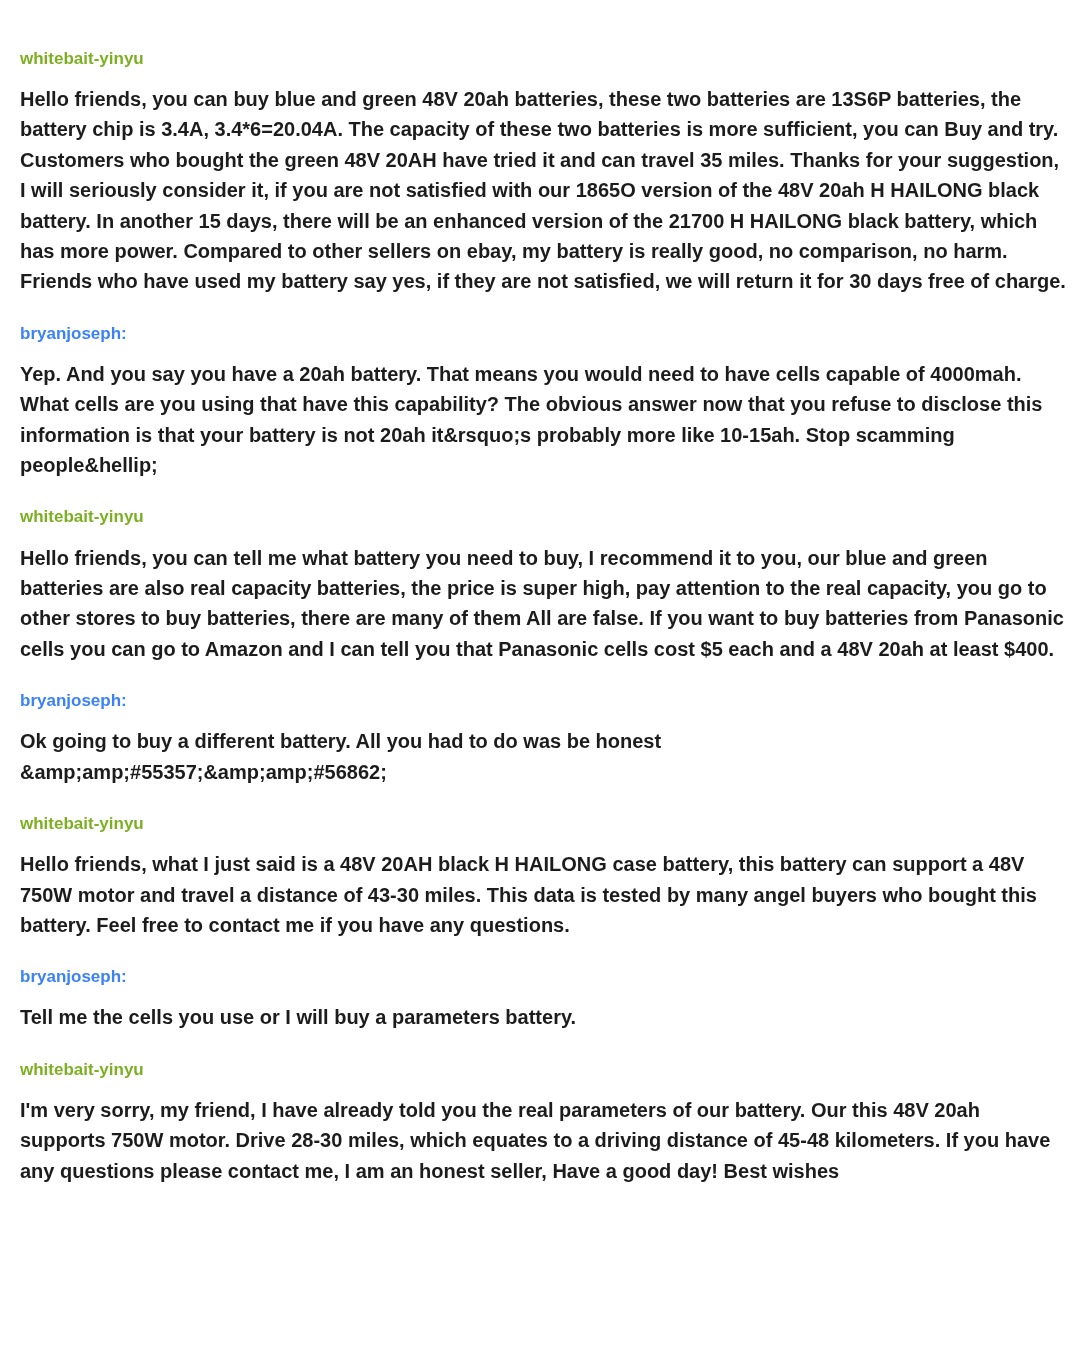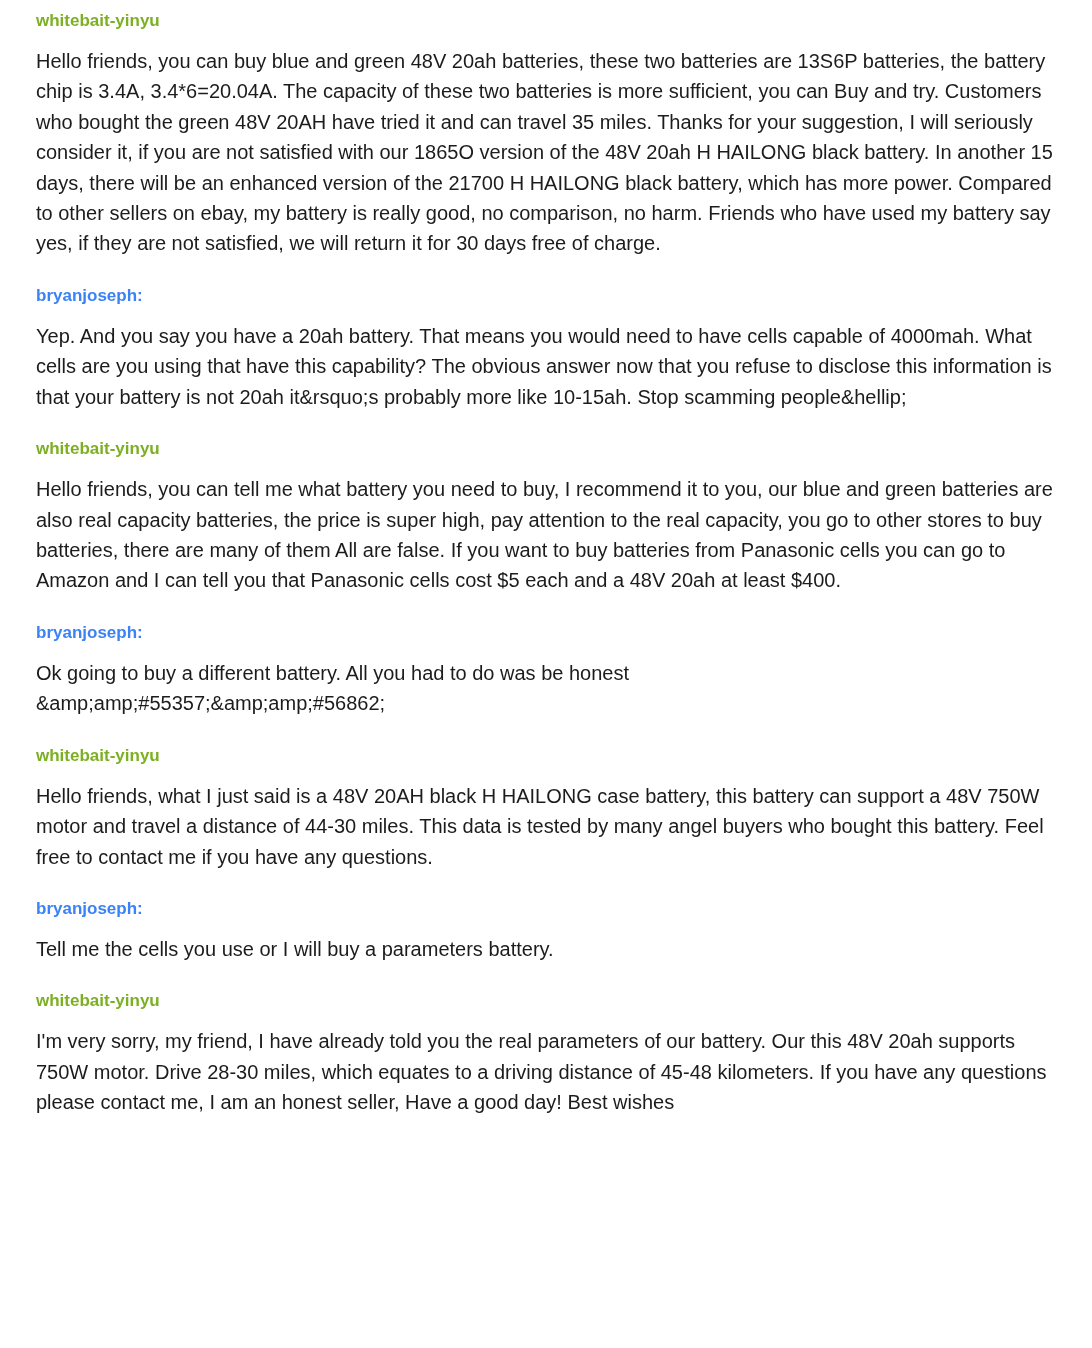--- a/index.html
+++ b/index.html
@@ -14,8 +14,9 @@
     color: #1a1a1a;
   }
   .thread {
-    padding: 10px 22px 20px 36px;
+    padding: 10px 22px 20px 20px;
     box-sizing: border-box;
+    margin-top: 38px;
   }
   .post {
     margin: 0 0 26px 0;

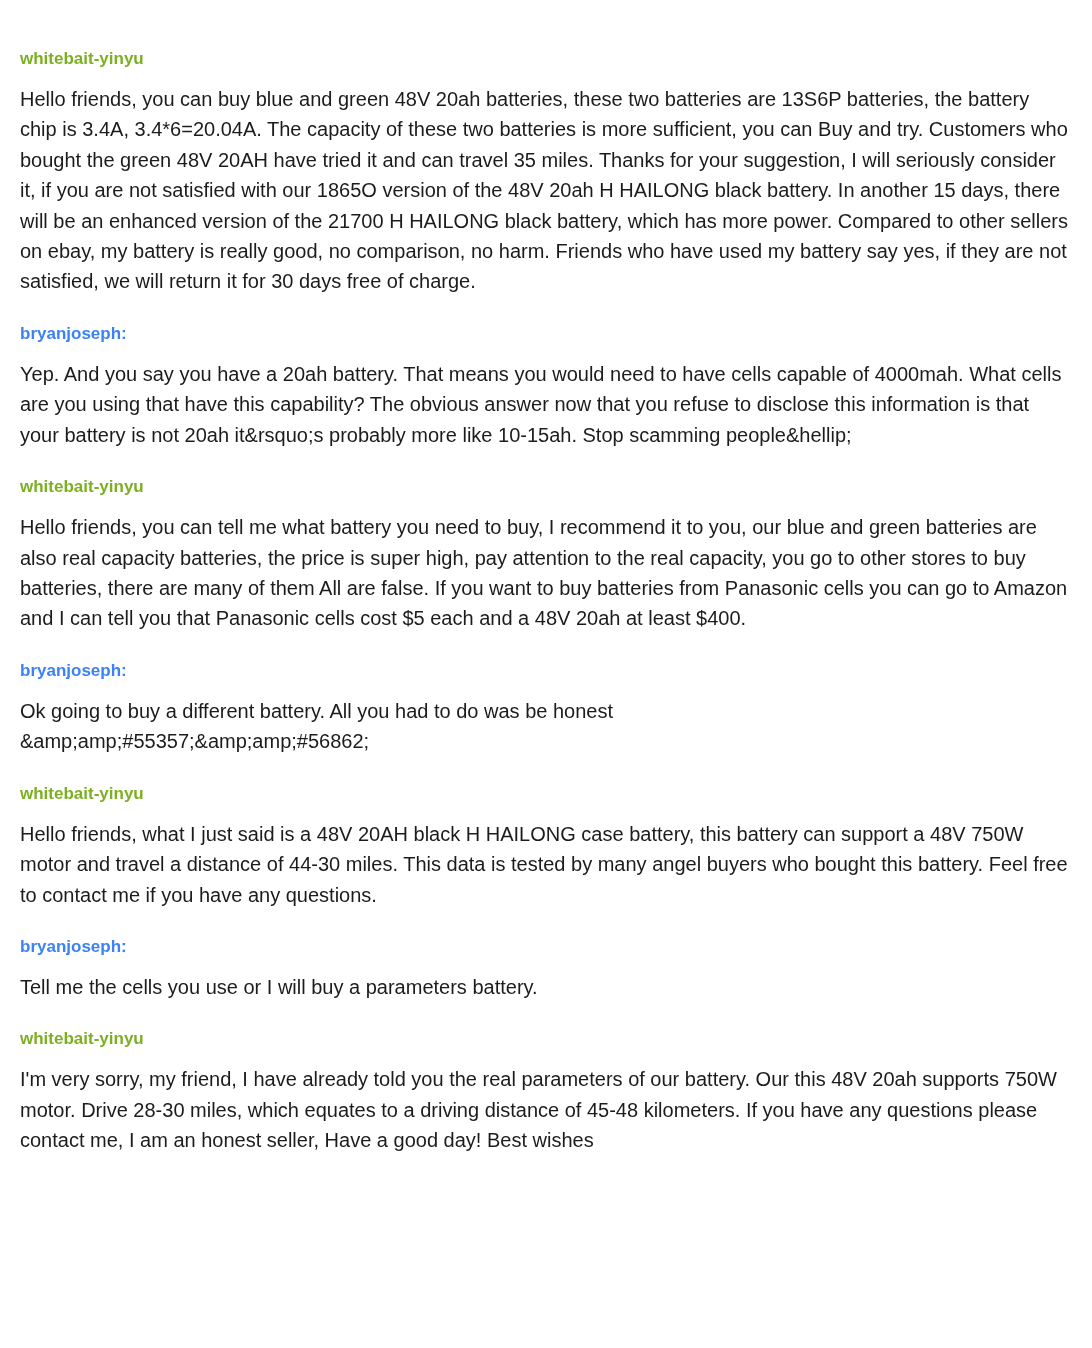--- a/index.html
+++ b/index.html
@@ -42,6 +42,7 @@
     color: #1c1c1c;
     margin: 0;
     white-space: pre-wrap;
+    font-weight: bold;
   }
 </style>
 </head>

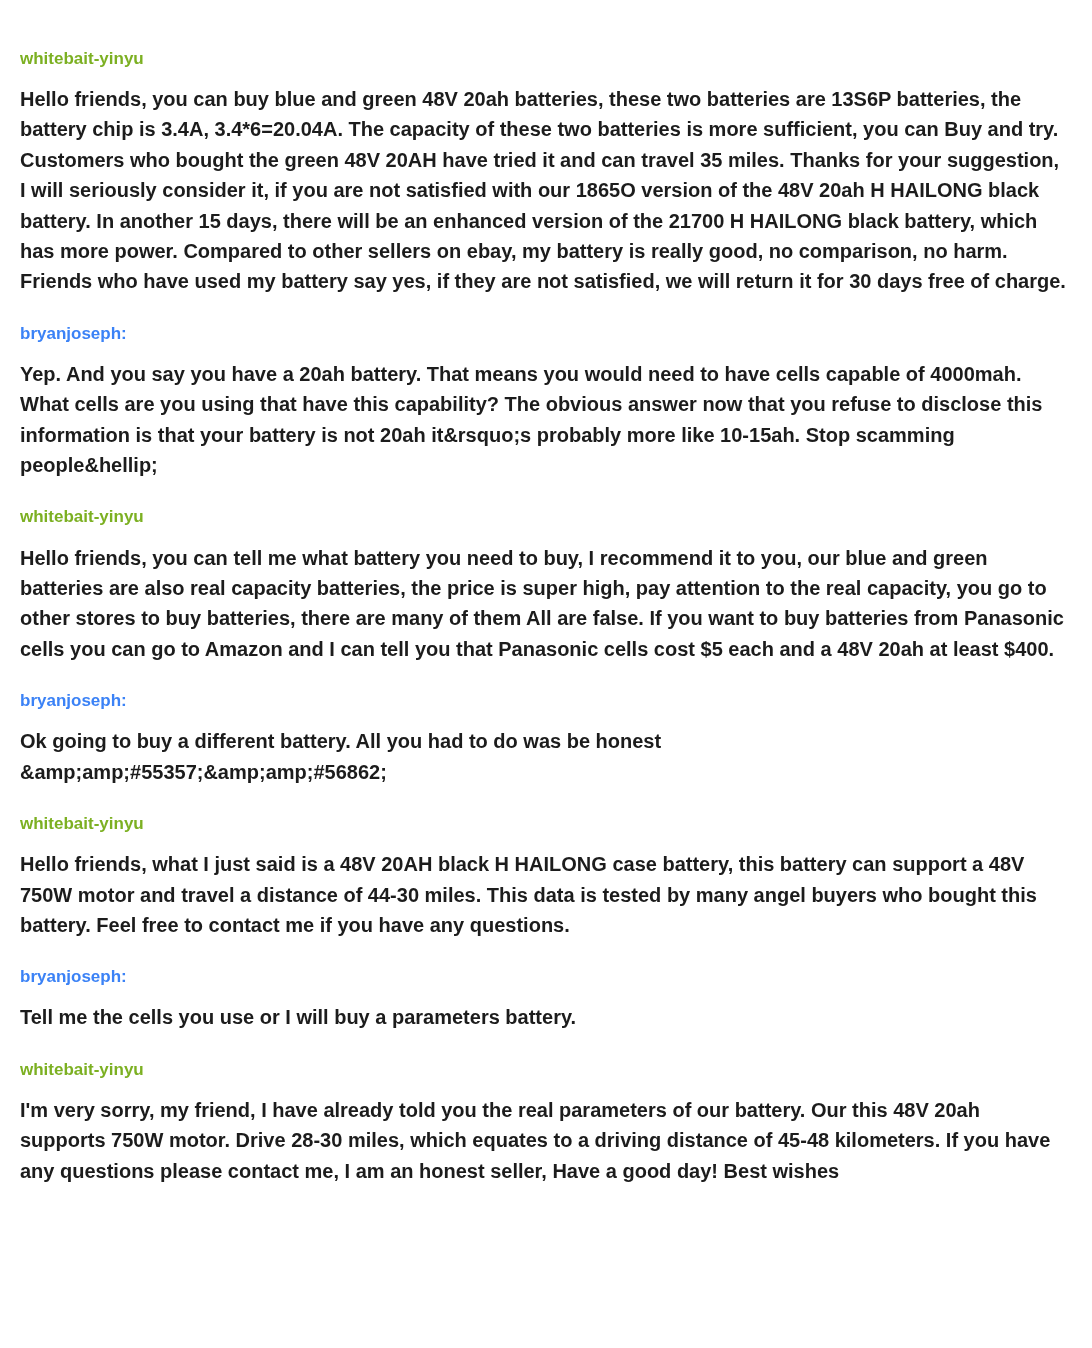--- a/index.html
+++ b/index.html
@@ -73,7 +73,7 @@
 
   <div class="post">
     <div class="author seller">whitebait-yinyu</div>
-    <div class="body">Hello friends, what I just said is a 48V 20AH black H HAILONG case battery, this battery can support a 48V 750W motor and travel a distance of 44-30 miles. This data is tested by many angel buyers who bought this battery. Feel free to contact me if you have any questions.</div>
+    <div class="body">Hello friends, what I just said is a 48V 20AH black H HAILONG case battery, this battery can support a 48V 750W motor and travel a distance of 43-30 miles. This data is tested by many angel buyers who bought this battery. Feel free to contact me if you have any questions.</div>
   </div>
 
   <div class="post">

